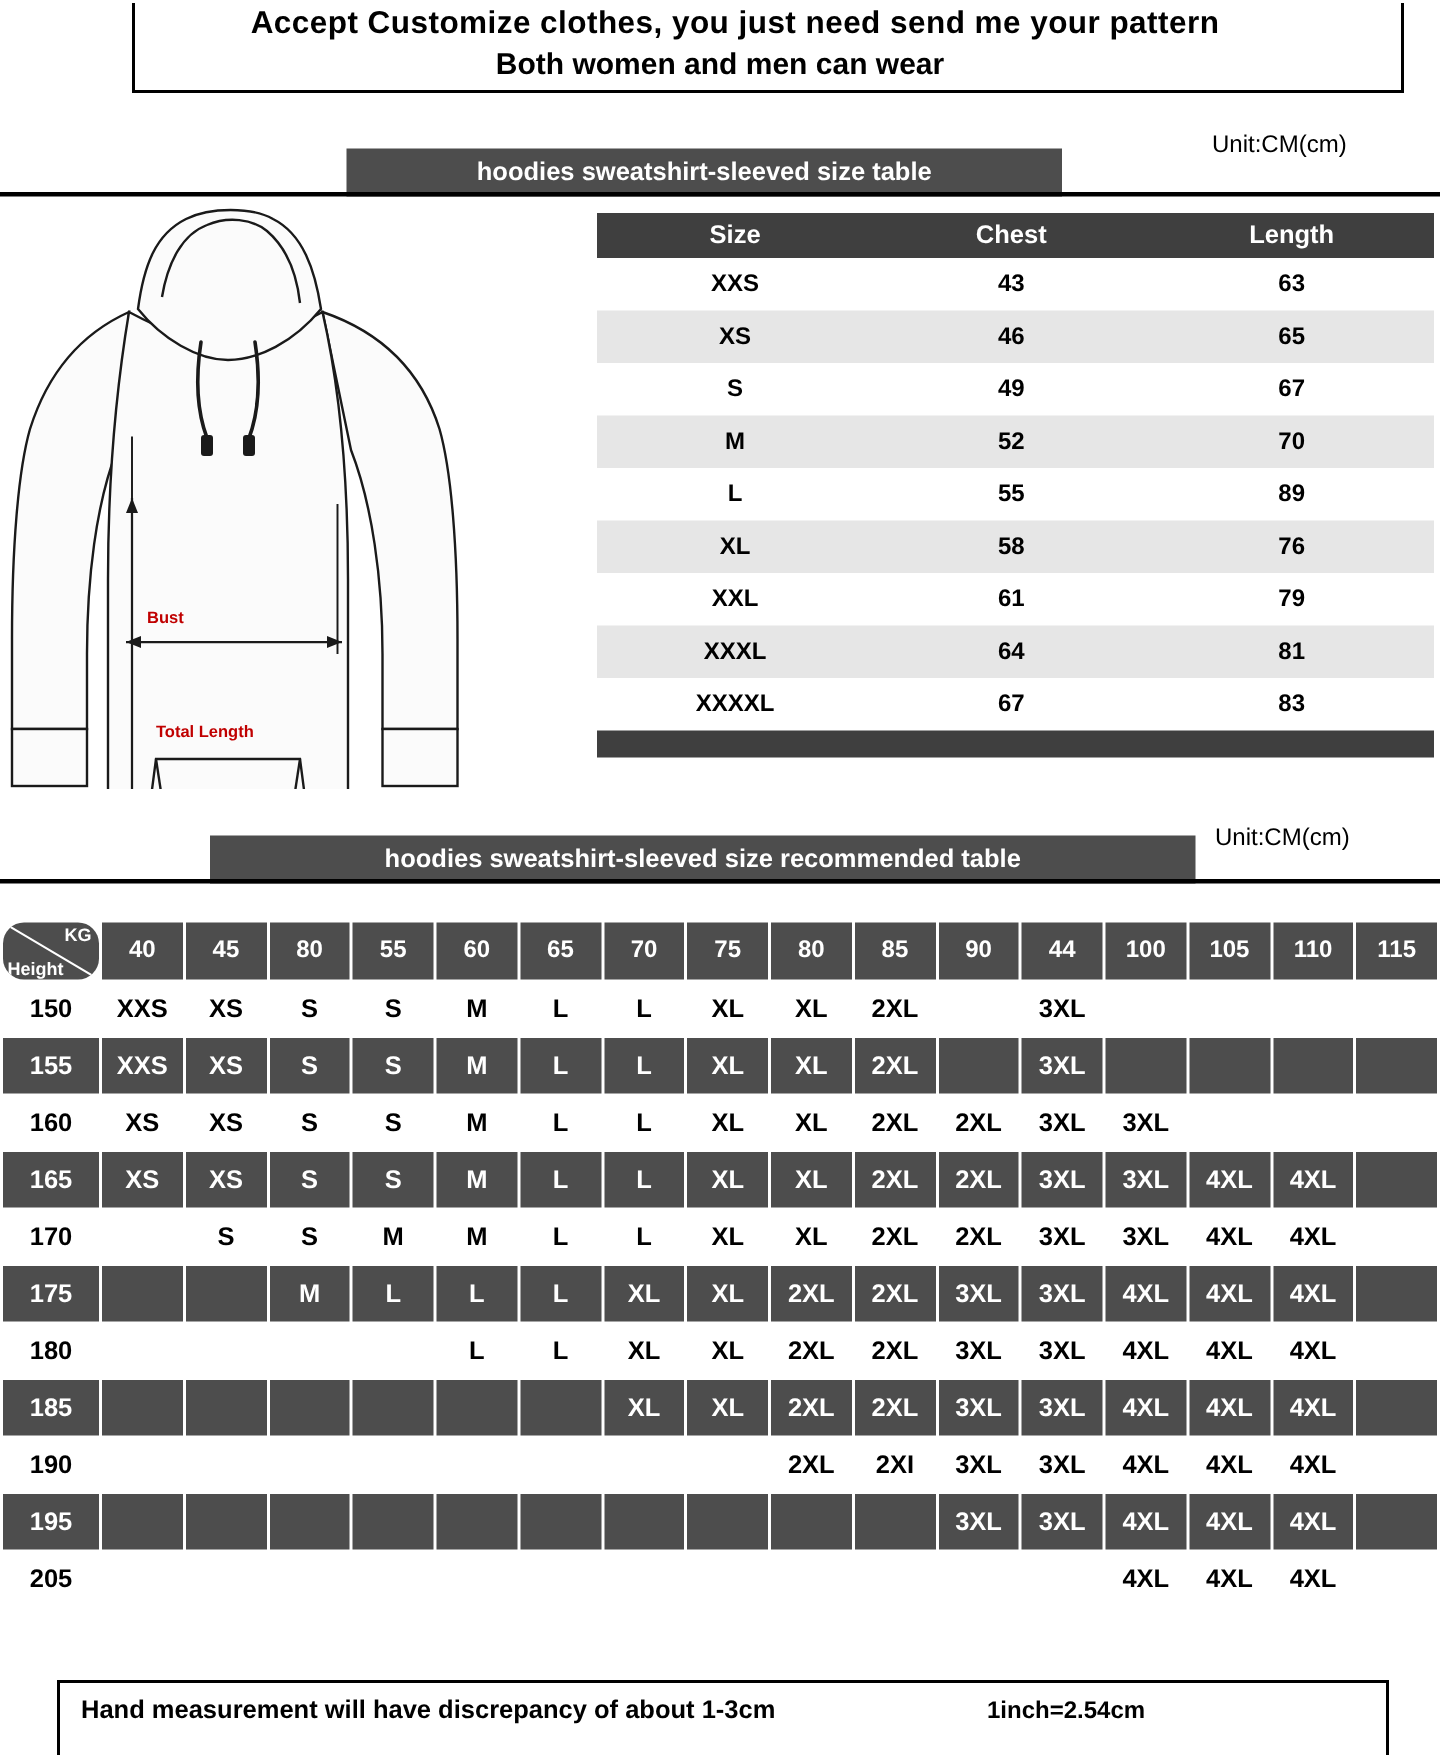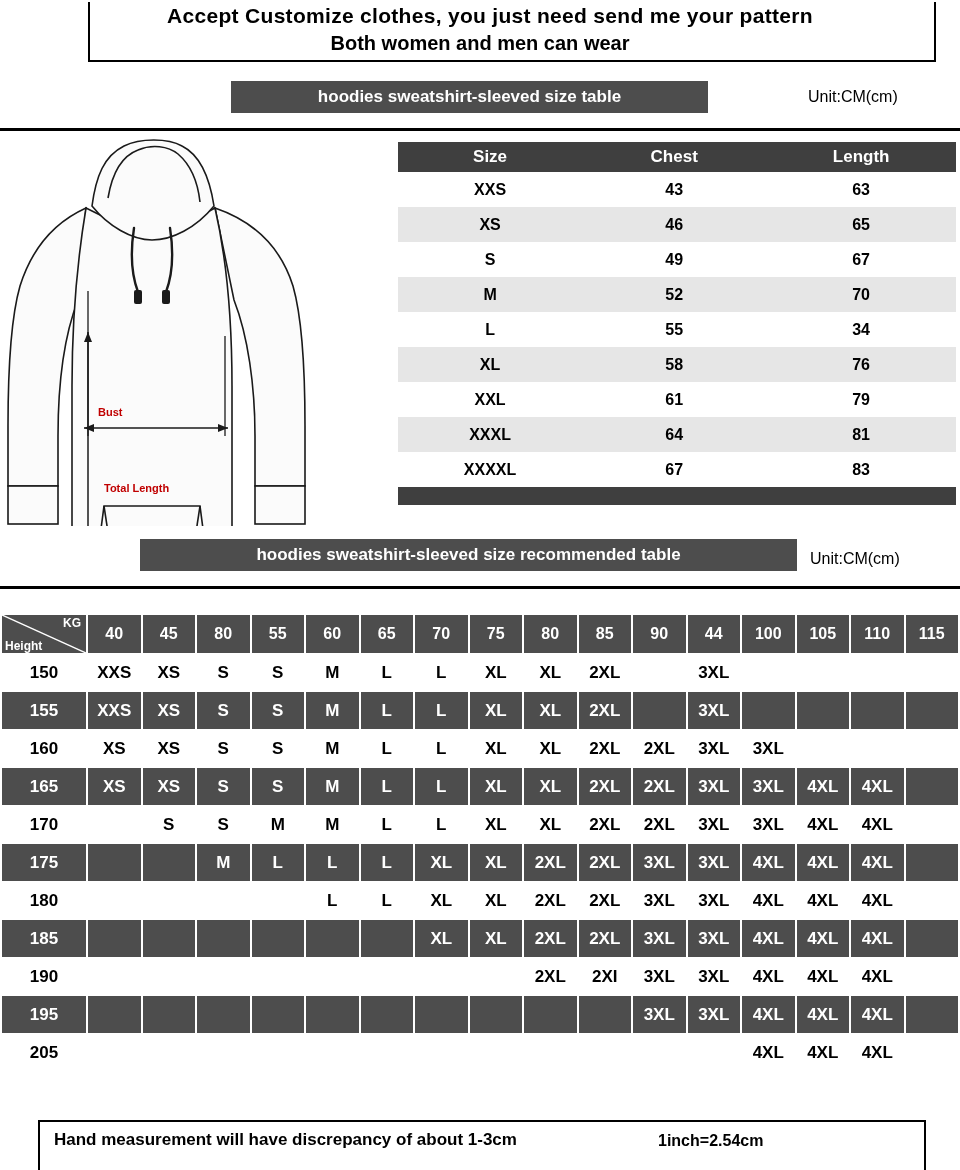--- a/index.html
+++ b/index.html
@@ -54,6 +54,7 @@
     display: flex;
     align-items: center;
     justify-content: center;
+    margin-top: 18px;
   }
   #title1 {
     left: 231px; top: 81px; width: 477px; height: 32px;

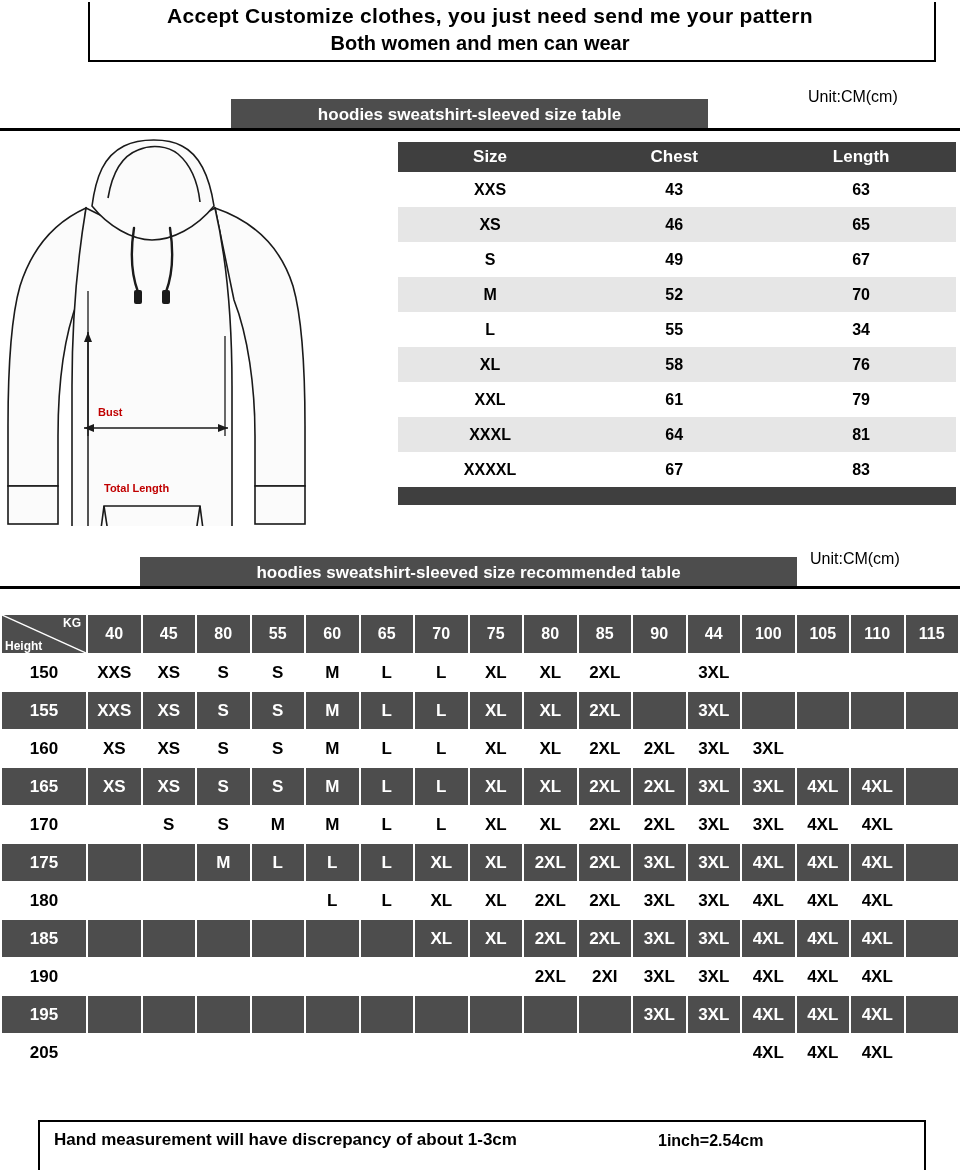--- a/index.html
+++ b/index.html
@@ -311,7 +311,7 @@
       <tr class="odd">
         <td>L</td>
         <td>55</td>
-        <td>34</td>
+        <td>89</td>
       </tr>
       <tr class="even">
         <td>XL</td>

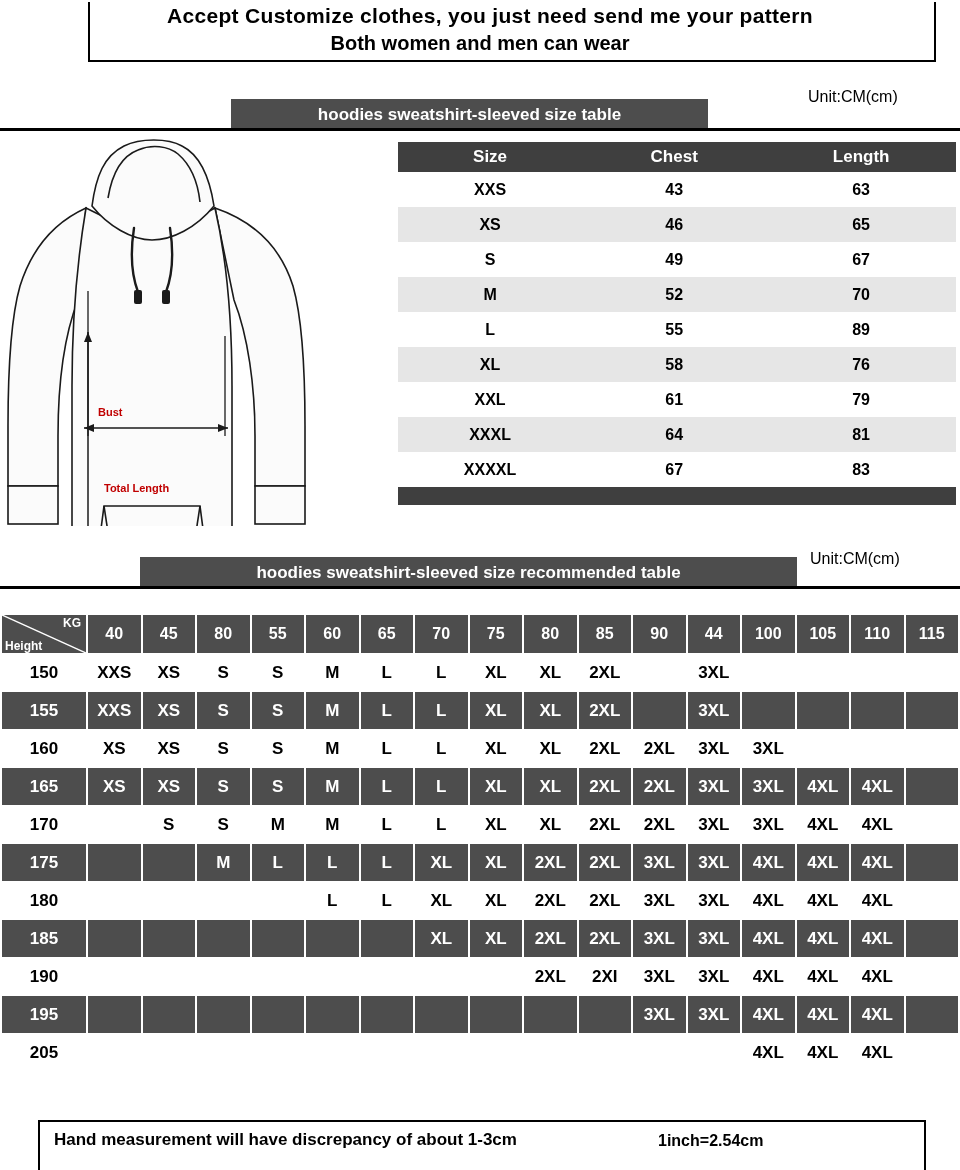--- a/index.html
+++ b/index.html
@@ -152,9 +152,10 @@
   .corner-cell {
     position: relative;
     background: #4d4d4d;
-    width: 84px;
+    width: 64px;
     height: 38px;
     overflow: hidden;
+    border-radius: 14px;
   }
   .corner-cell .kg {
     position: absolute;

